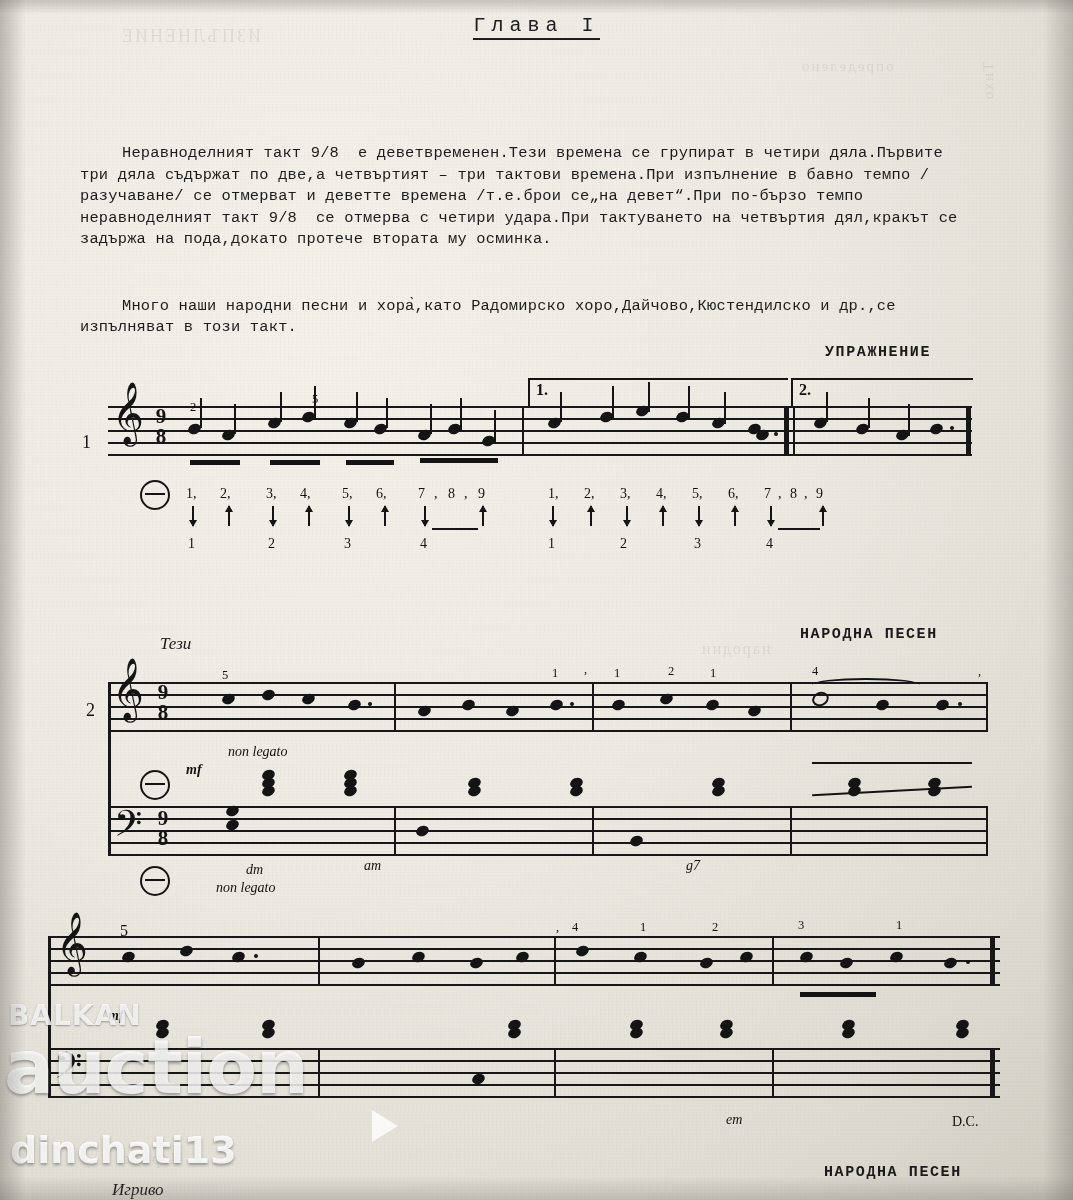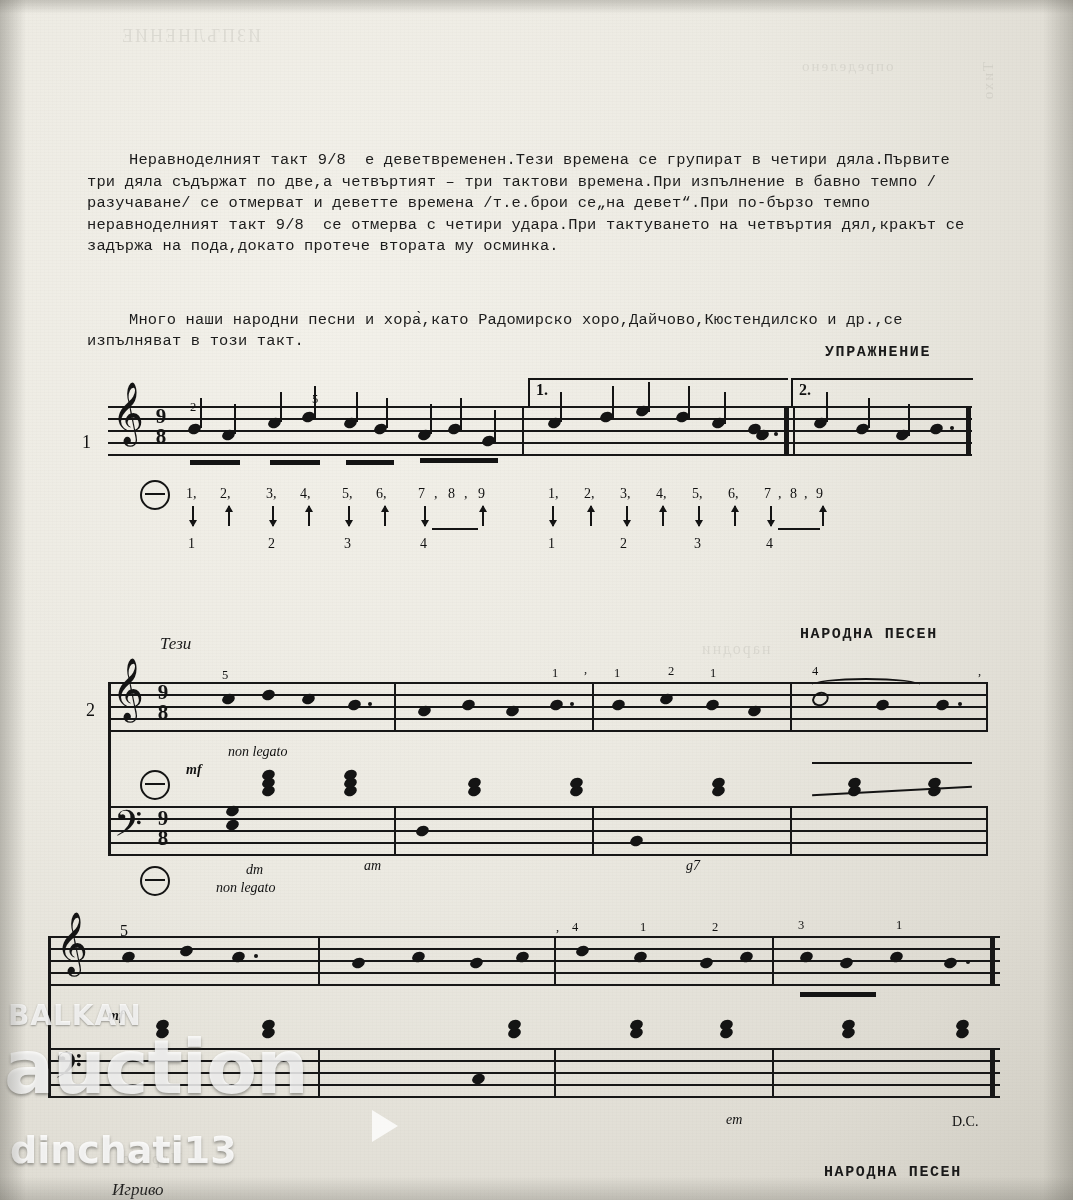--- a/index.html
+++ b/index.html
@@ -307,6 +307,9 @@
   <div class="ghost" style="top:640px; left:700px; font-size:16px;">народни</div>
   <div class="ghost" style="top:1150px; left:120px; font-size:16px;">Игриво</div>
 
+  <div id="chapter-title">
+    <span class="u">Глава I</span>
+  </div>
 
   <div id="body-text">
     <p style="text-indent:42px;">Неравноделният такт 9/8  е деветвременен.Тези времена се групират в четири дяла.Първите три дяла съдържат по две,а четвъртият – три тактови времена.При изпълнение в бавно темпо /разучаване/ се отмерват и деветте времена /т.е.брои се„на девет“.При по-бързо темпо неравноделният такт 9/8  се отмерва с четири удара.При тактуването на четвъртия дял,кракът се задържа на пода,докато протече втората му осминка.</p>

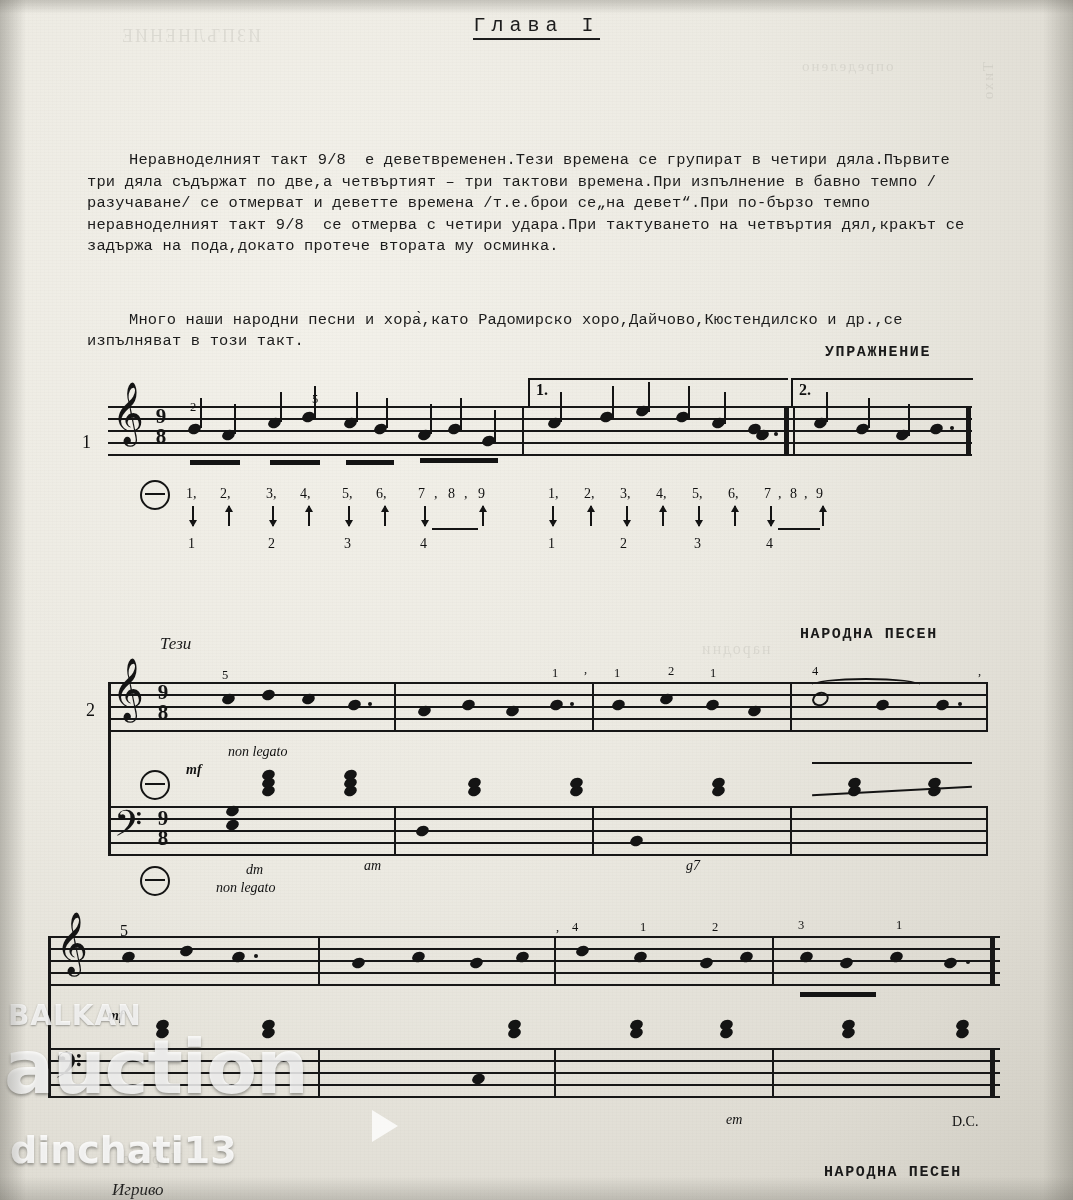--- a/index.html
+++ b/index.html
@@ -100,7 +100,7 @@
     letter-spacing: .2px;
     white-space: pre-wrap;
   }
-  #body-text p { margin: 7px; }
+  #body-text p { margin: 0; }
   #body-text p + p { margin-top: 2px; }
 
   

